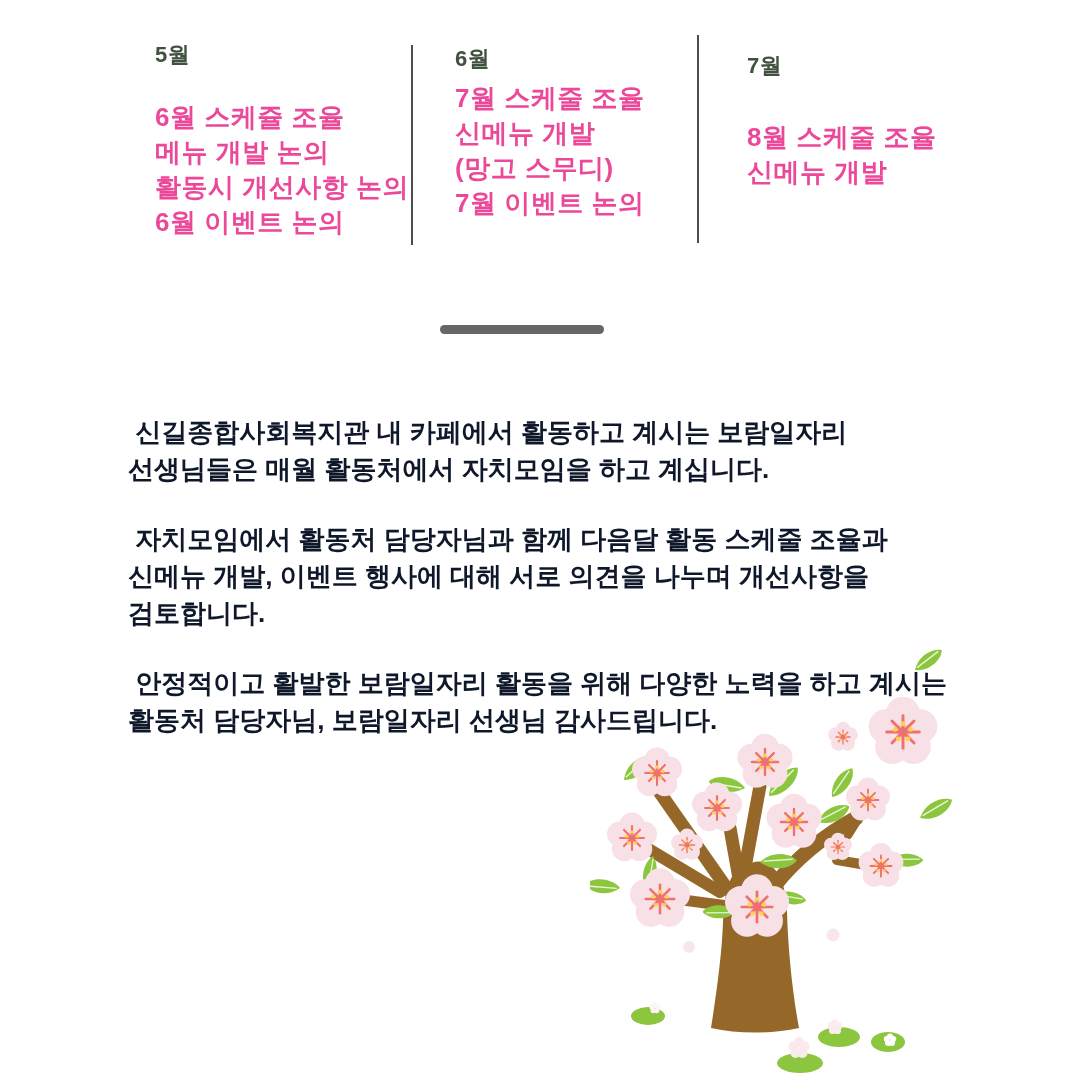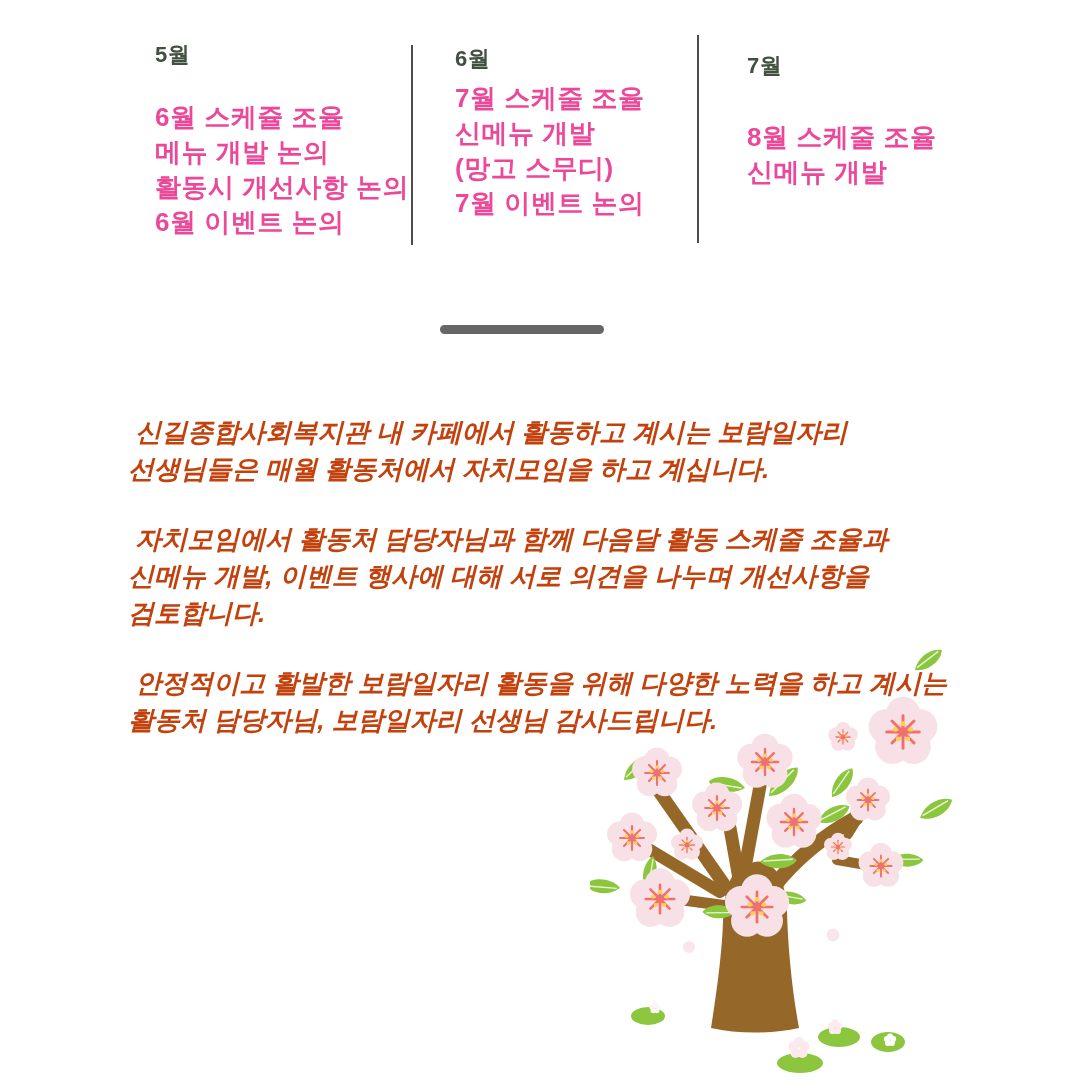--- a/index.html
+++ b/index.html
@@ -22,7 +22,7 @@
         border-radius:5px;background:#666666;}
   
   .bodytext{position:absolute;left:128px;top:414px;width:845px;
-            color:#c2410c;font-size:26px;line-height:37px;font-style:italic;}
+            color:#0f172a;font-size:26px;line-height:37px;}
   .bodytext p{margin:0 0 33px 0;white-space:pre-wrap;word-break:keep-all;}
   
   .tree{position:absolute;left:590px;top:640px;width:400px;height:445px;}

